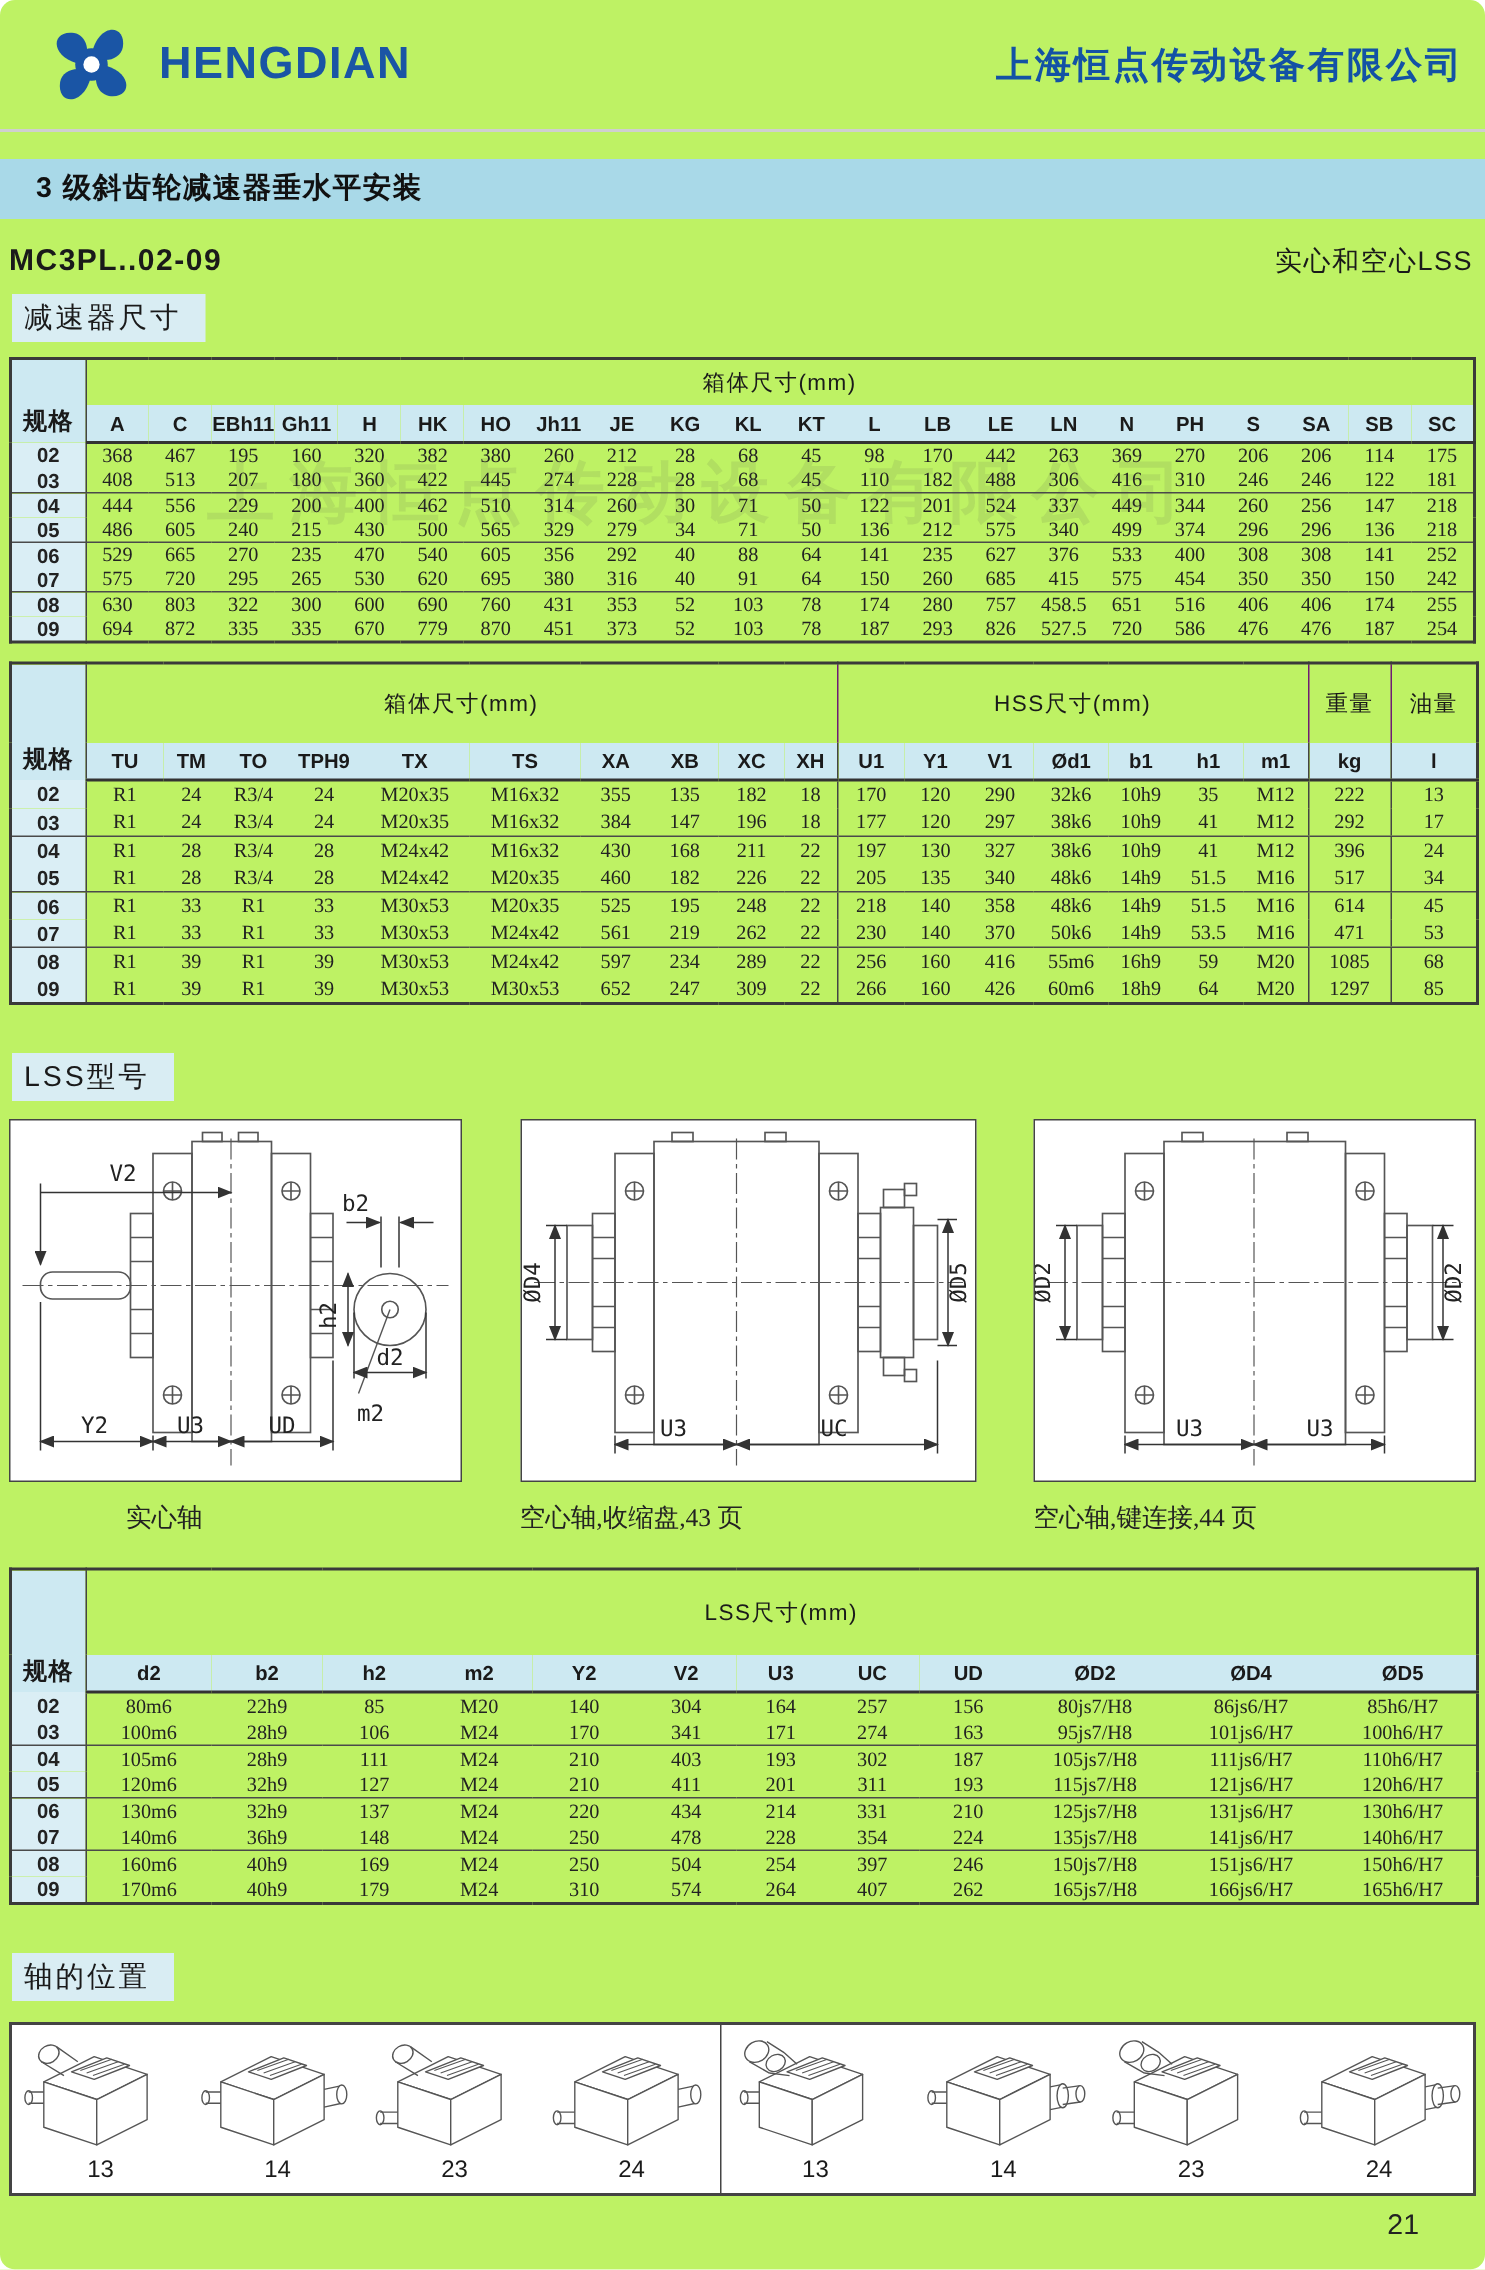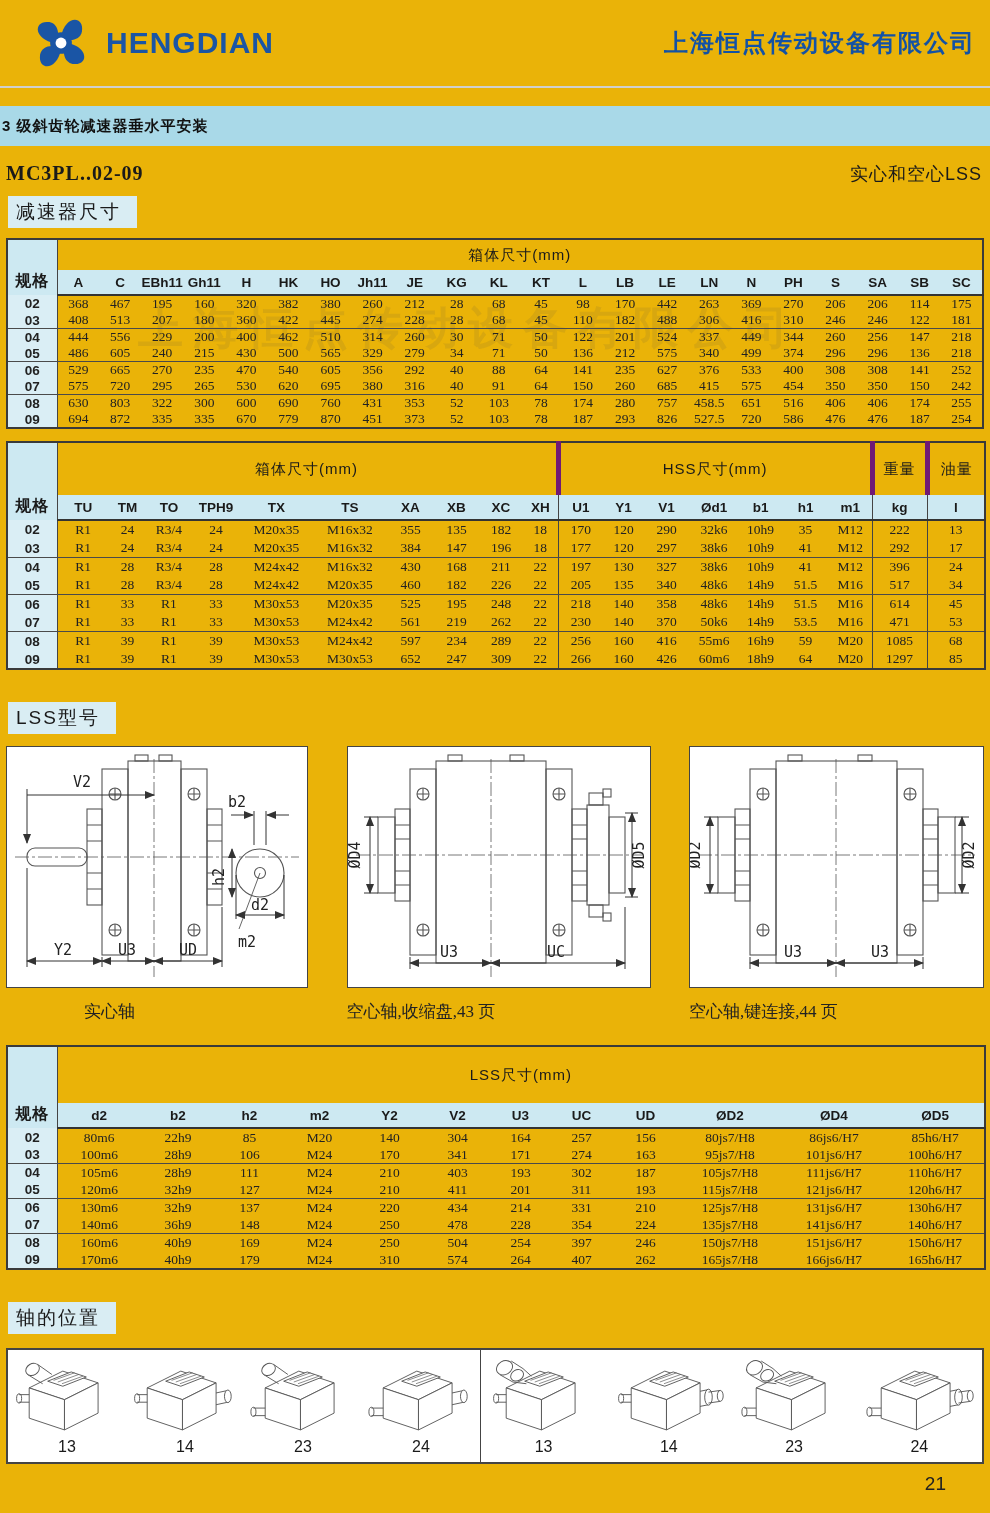--- a/index.html
+++ b/index.html
@@ -3,8 +3,8 @@
 <meta charset="utf-8">
 <style>
   html,body{margin:0;padding:0;background:#fff;}
-  .page{position:relative;width:990px;height:1513px;background:#eab308;overflow:hidden;
-        font-family:"Liberation Sans",sans-serif;color:#1a1a1a;}
+  .page{position:relative;width:990px;height:1513px;background:#bef264;overflow:hidden;
+        font-family:"Liberation Sans",sans-serif;color:#1a1a1a;border-radius:10px;}
   
   .top-header{height:86px;display:flex;align-items:center;padding:0 14px 0 30px;}
   .logo-wrap{display:flex;align-items:center;gap:14px;}

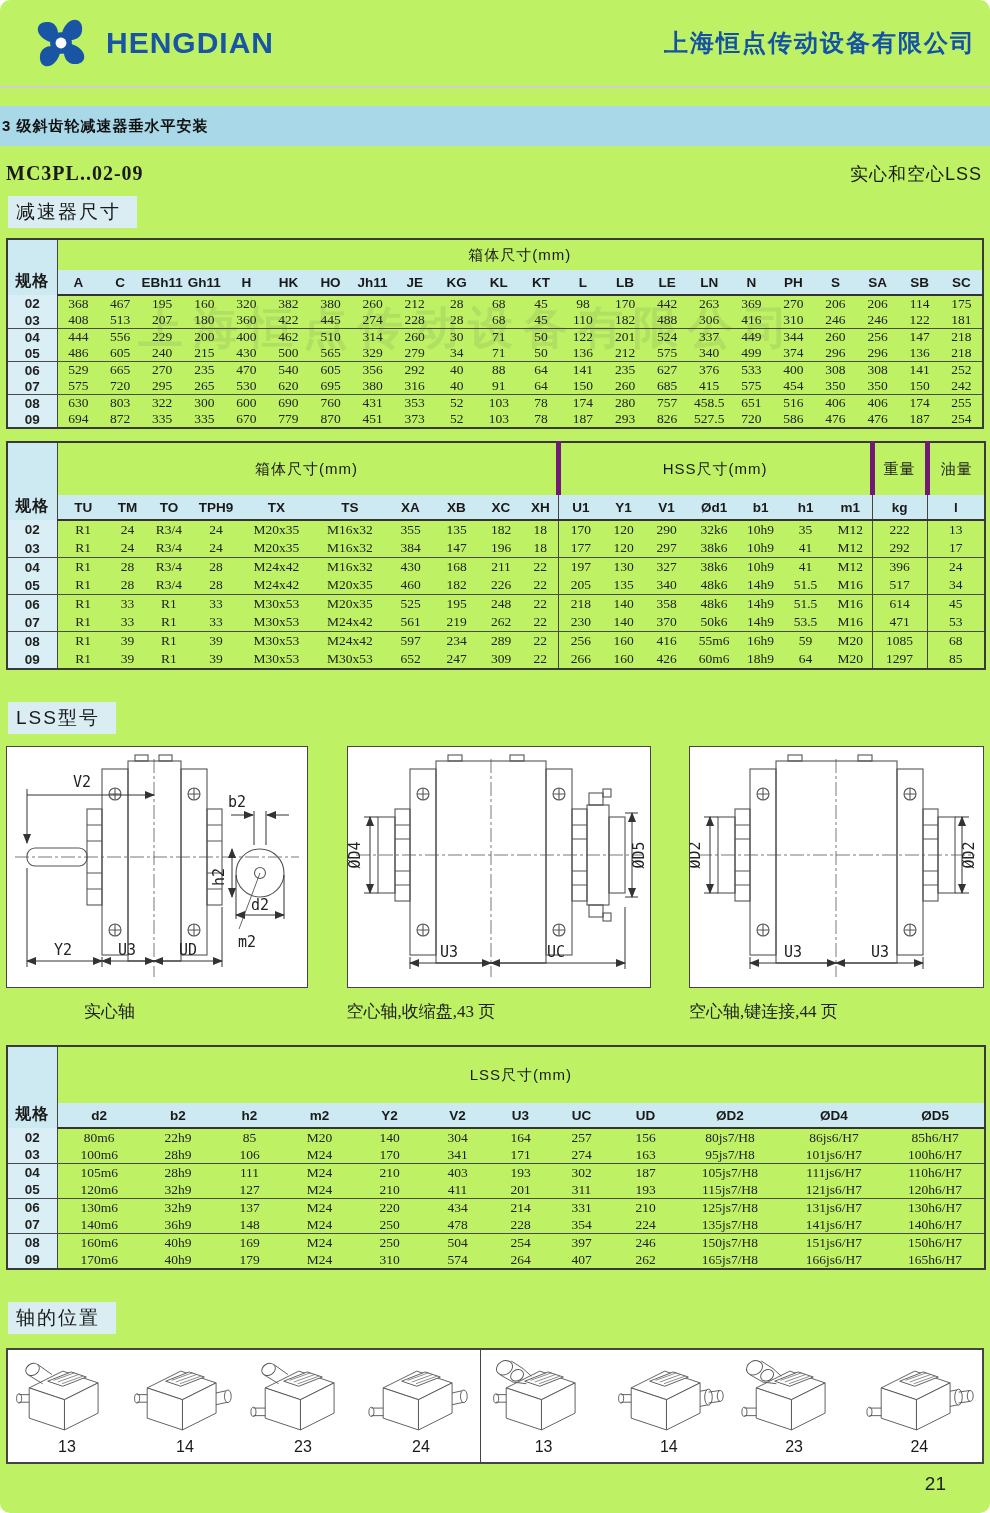--- a/index.html
+++ b/index.html
@@ -14,7 +14,7 @@
   .header-rule{border-top:2px solid #cfcfcf;margin:0;}
   
   .title-bar{margin-top:18px;background:#a9d9e8;height:40px;line-height:40px;
-             padding-left:2px;font-size:15px;font-weight:bold;color:#111;letter-spacing:1px;}
+             padding-left:24px;font-size:19px;font-weight:bold;color:#111;letter-spacing:1px;}
   .model-line{display:flex;justify-content:space-between;align-items:baseline;margin:16px 8px 0 6px;}
   .model-code{font-family:Liberation Serif, serif;font-size:20px;font-weight:600;letter-spacing:1px;}
   .model-right{font-size:18px;letter-spacing:1px;}

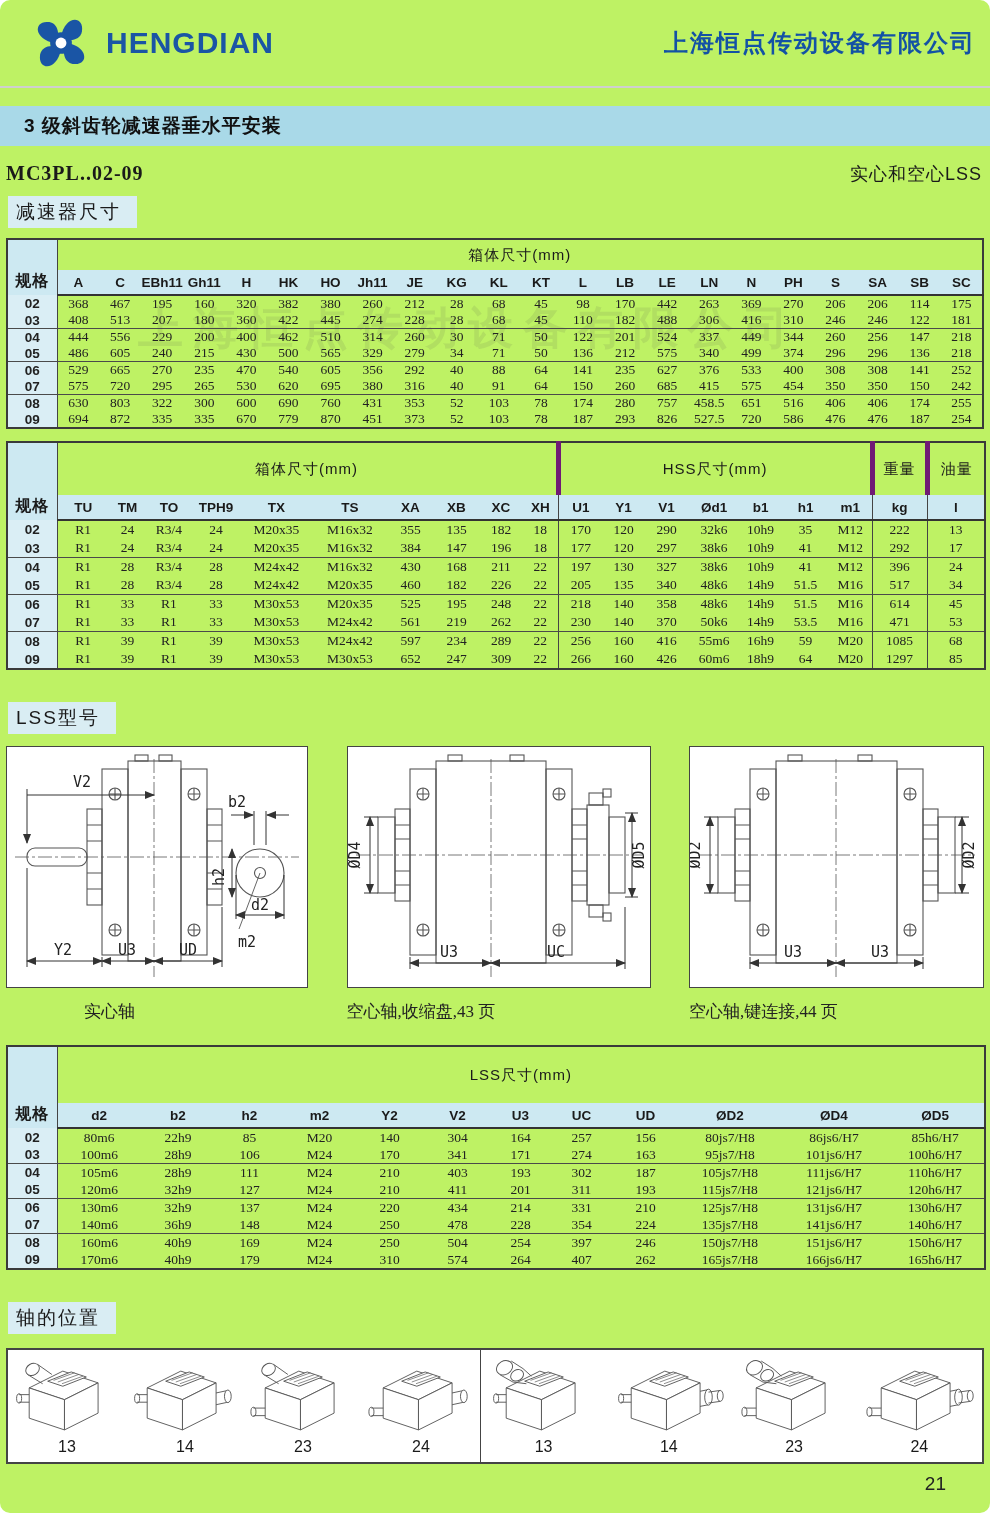--- a/index.html
+++ b/index.html
@@ -16,7 +16,7 @@
   .title-bar{margin-top:18px;background:#a9d9e8;height:40px;line-height:40px;
              padding-left:24px;font-size:19px;font-weight:bold;color:#111;letter-spacing:1px;}
   .model-line{display:flex;justify-content:space-between;align-items:baseline;margin:16px 8px 0 6px;}
-  .model-code{font-family:Liberation Serif, serif;font-size:20px;font-weight:600;letter-spacing:1px;}
+  .model-code{font-family:Liberation Sans, sans-serif;font-size:20px;font-weight:600;letter-spacing:1px;}
   .model-right{font-size:18px;letter-spacing:1px;}
   .section-label{display:inline-block;background:#d9edf3;margin:10px 0 6px 8px;
                  padding:3px 16px 3px 8px;font-size:19px;letter-spacing:2px;}

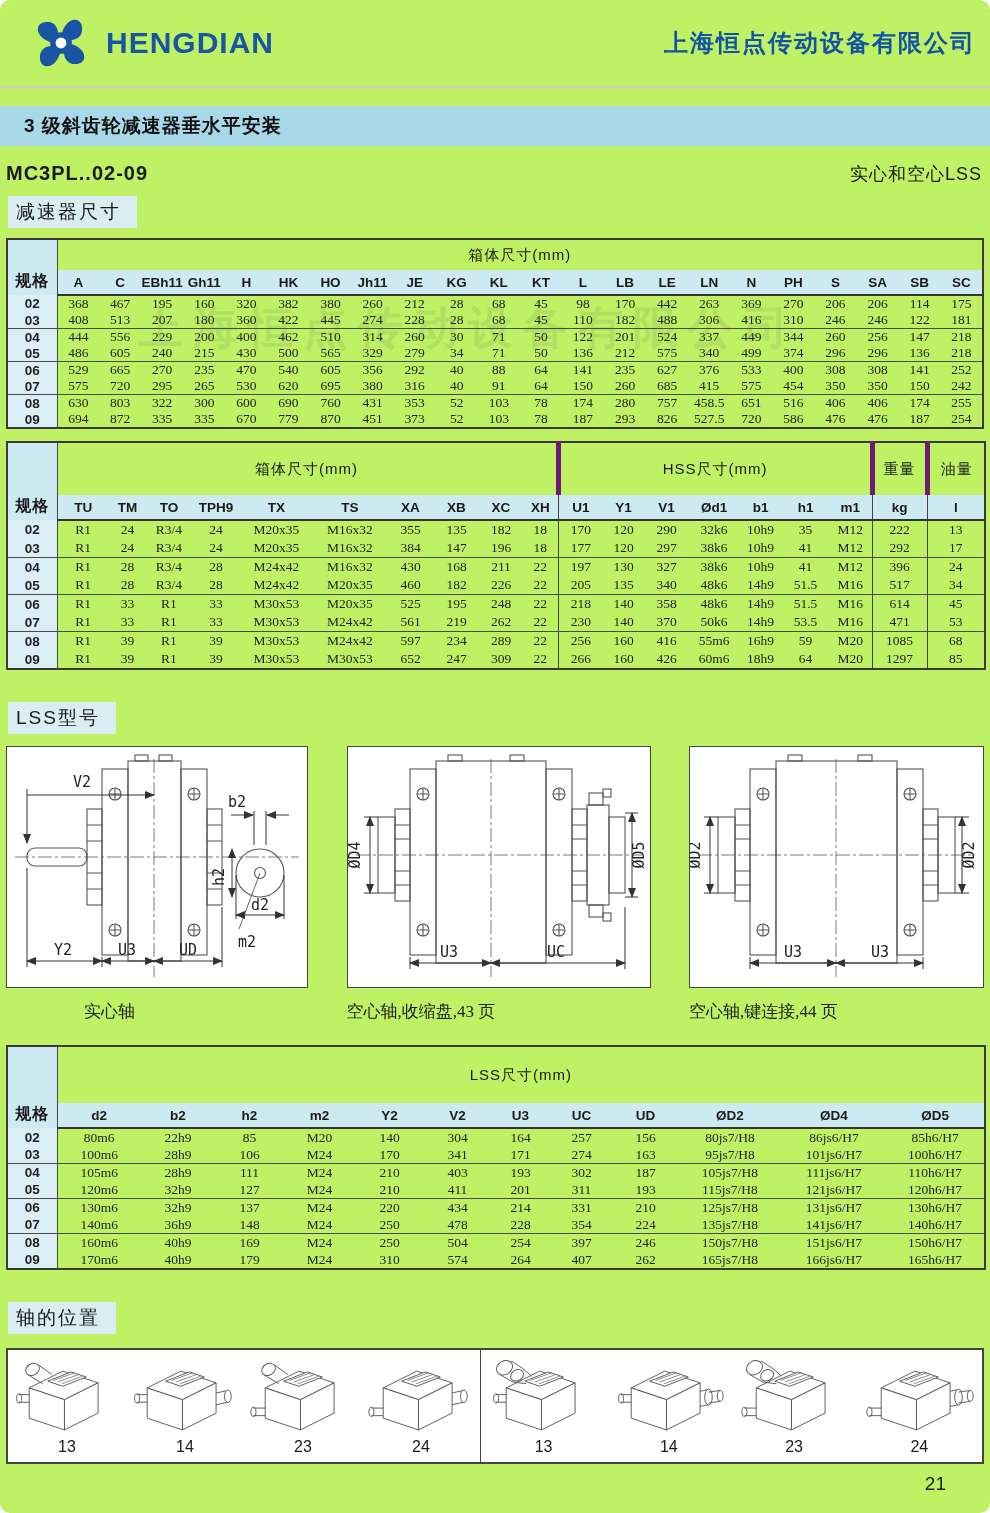--- a/index.html
+++ b/index.html
@@ -39,7 +39,7 @@
   #table-hss tbody td:nth-child(20){border-left:1px solid #444;}
   #table-hss tr.cols th:nth-child(11),#table-hss tr.cols th:nth-child(18),
   #table-hss tr.cols th:nth-child(19){border-left:1px solid #444;}
-  #table-hss th.gsep{border-left:5px solid #701a75;}
+  #table-hss th.gsep{border-left:1px solid #701a75;}
   #table-box thead tr:first-child th.group{height:30px;}
   #table-hss thead tr:first-child th{height:52px;}
   #table-lss thead tr:first-child th.group{height:56px;}

